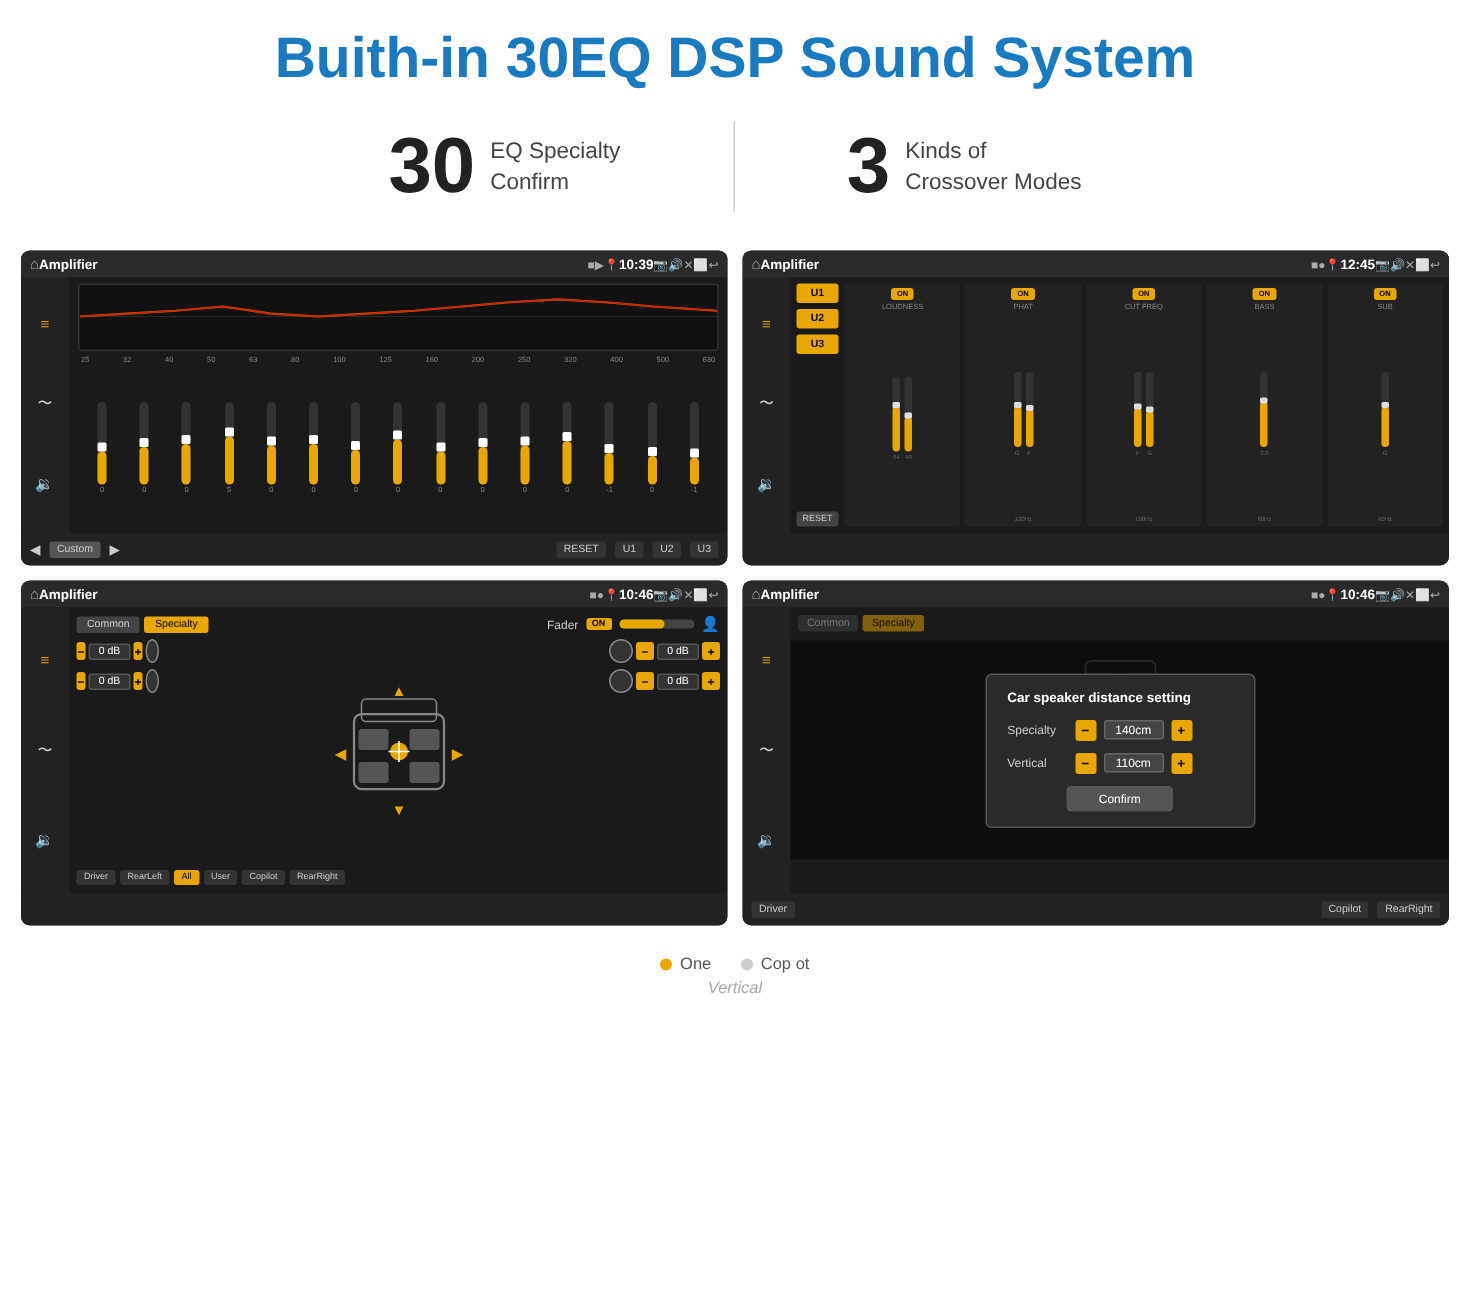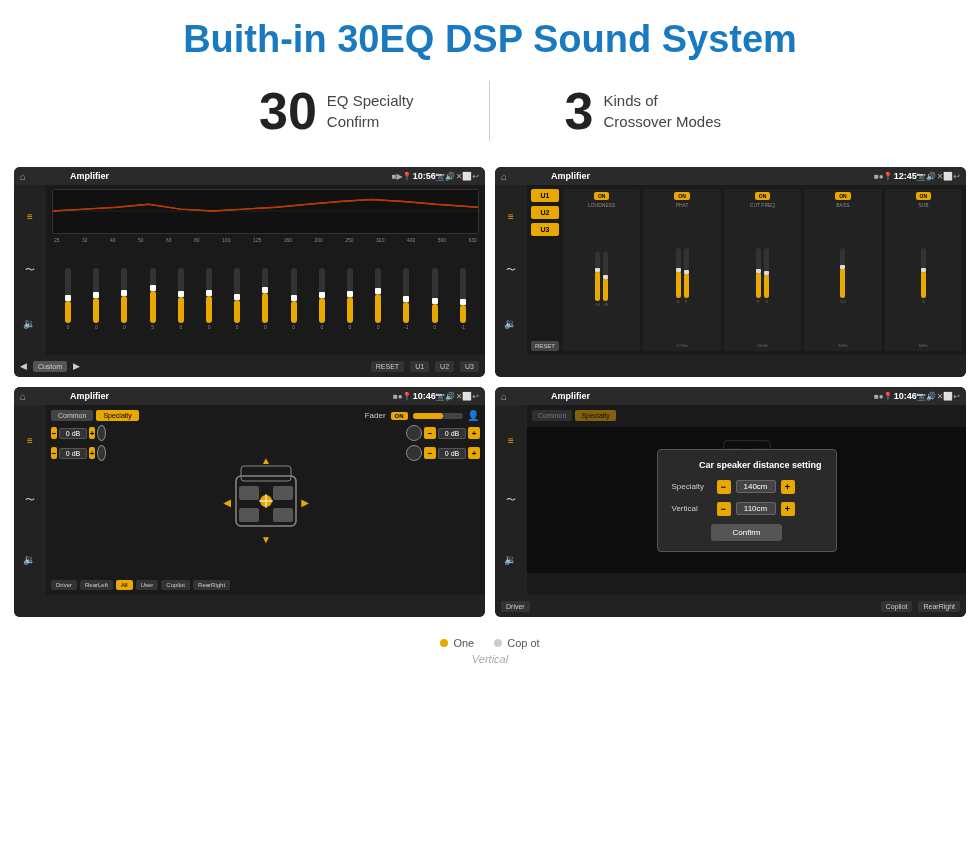--- a/index.html
+++ b/index.html
@@ -74,7 +74,6 @@
       font-size: 9px;
       font-weight: bold;
       flex: 1;
-      margin-left: 44px;
     }
     .topbar-icon {
       color: #aaa;

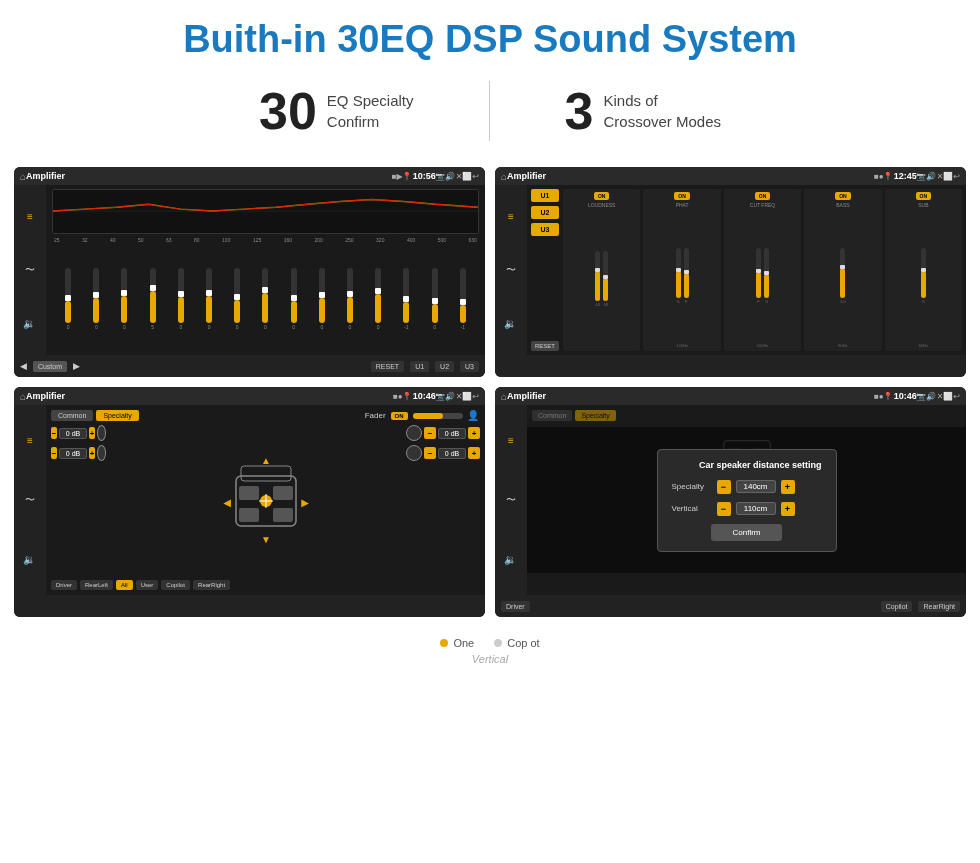--- a/index.html
+++ b/index.html
@@ -632,7 +632,7 @@
       <span class="topbar-icon">■</span>
       <span class="topbar-icon">▶</span>
       <span class="topbar-loc-icon">📍</span>
-      <span class="topbar-time">10:56</span>
+      <span class="topbar-time">10:39</span>
       <span class="topbar-icon">📷</span>
       <span class="topbar-icon">🔊</span>
       <span class="topbar-icon">✕</span>

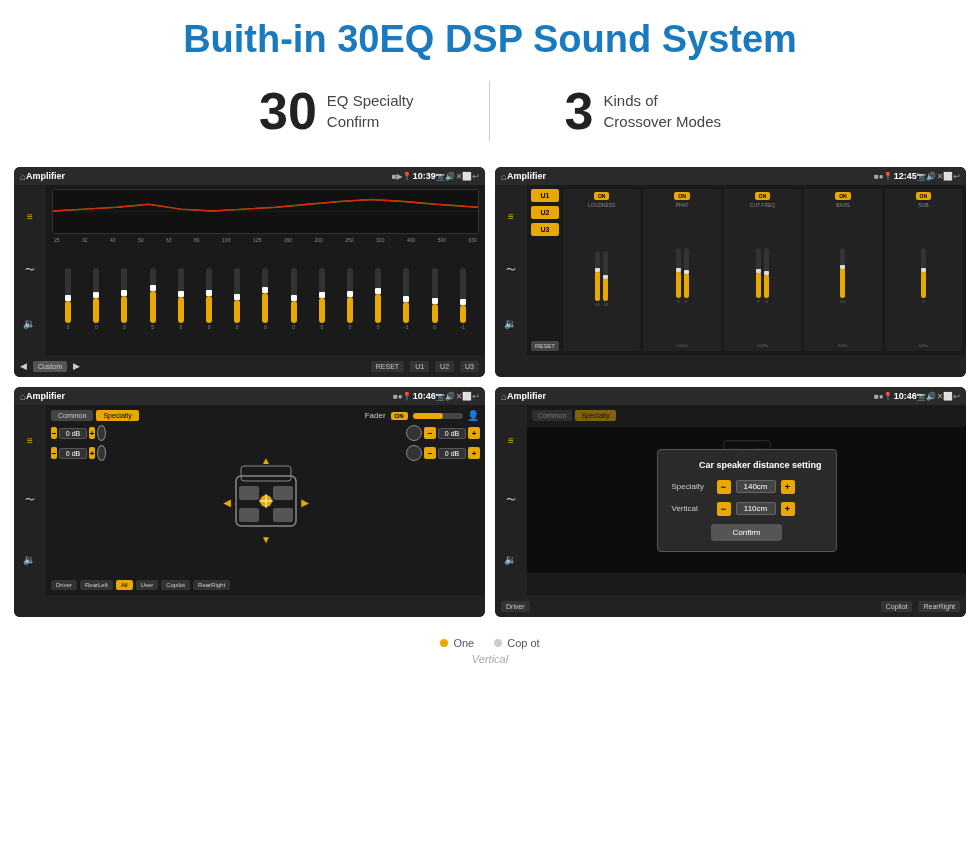--- a/index.html
+++ b/index.html
@@ -501,7 +501,7 @@
       color: #fff;
       font-size: 9px;
       font-weight: bold;
-      text-align: right;
+      text-align: left;
       margin-bottom: 10px;
     }
     .dialog-row {

